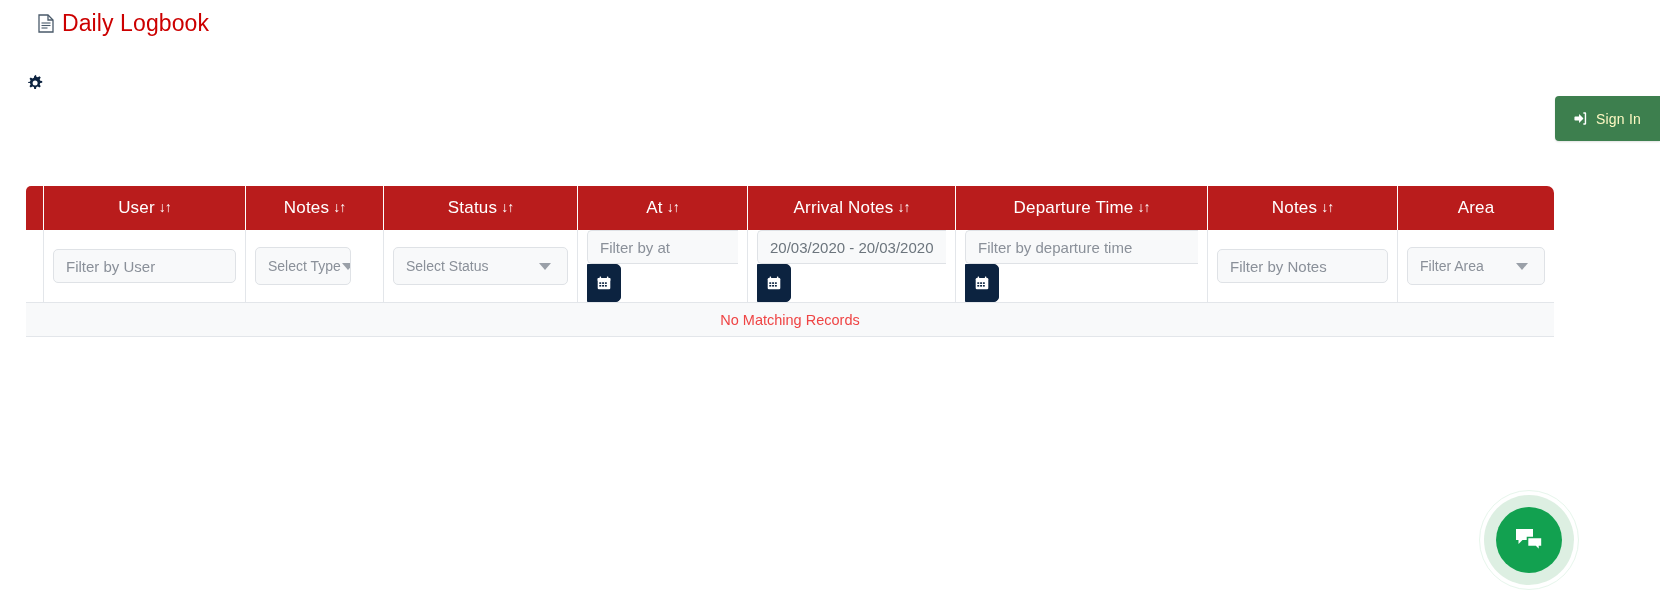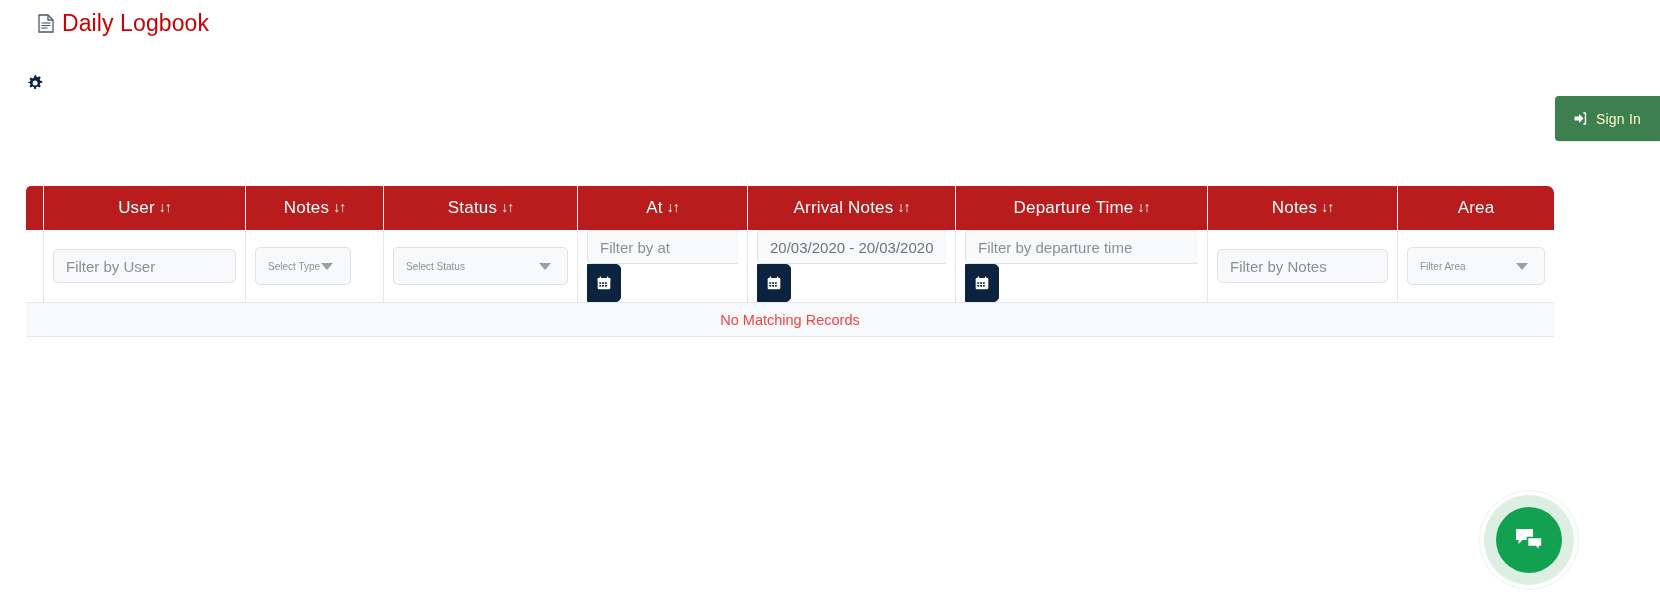--- a/index.html
+++ b/index.html
@@ -138,7 +138,7 @@
     border: 1px solid #dfe2e6;
     border-radius: 5px;
     color: #8a9099;
-    font-size: 10px;
+    font-size: 14px;
     padding: 0 12px;
     display: flex;
     align-items: center;

